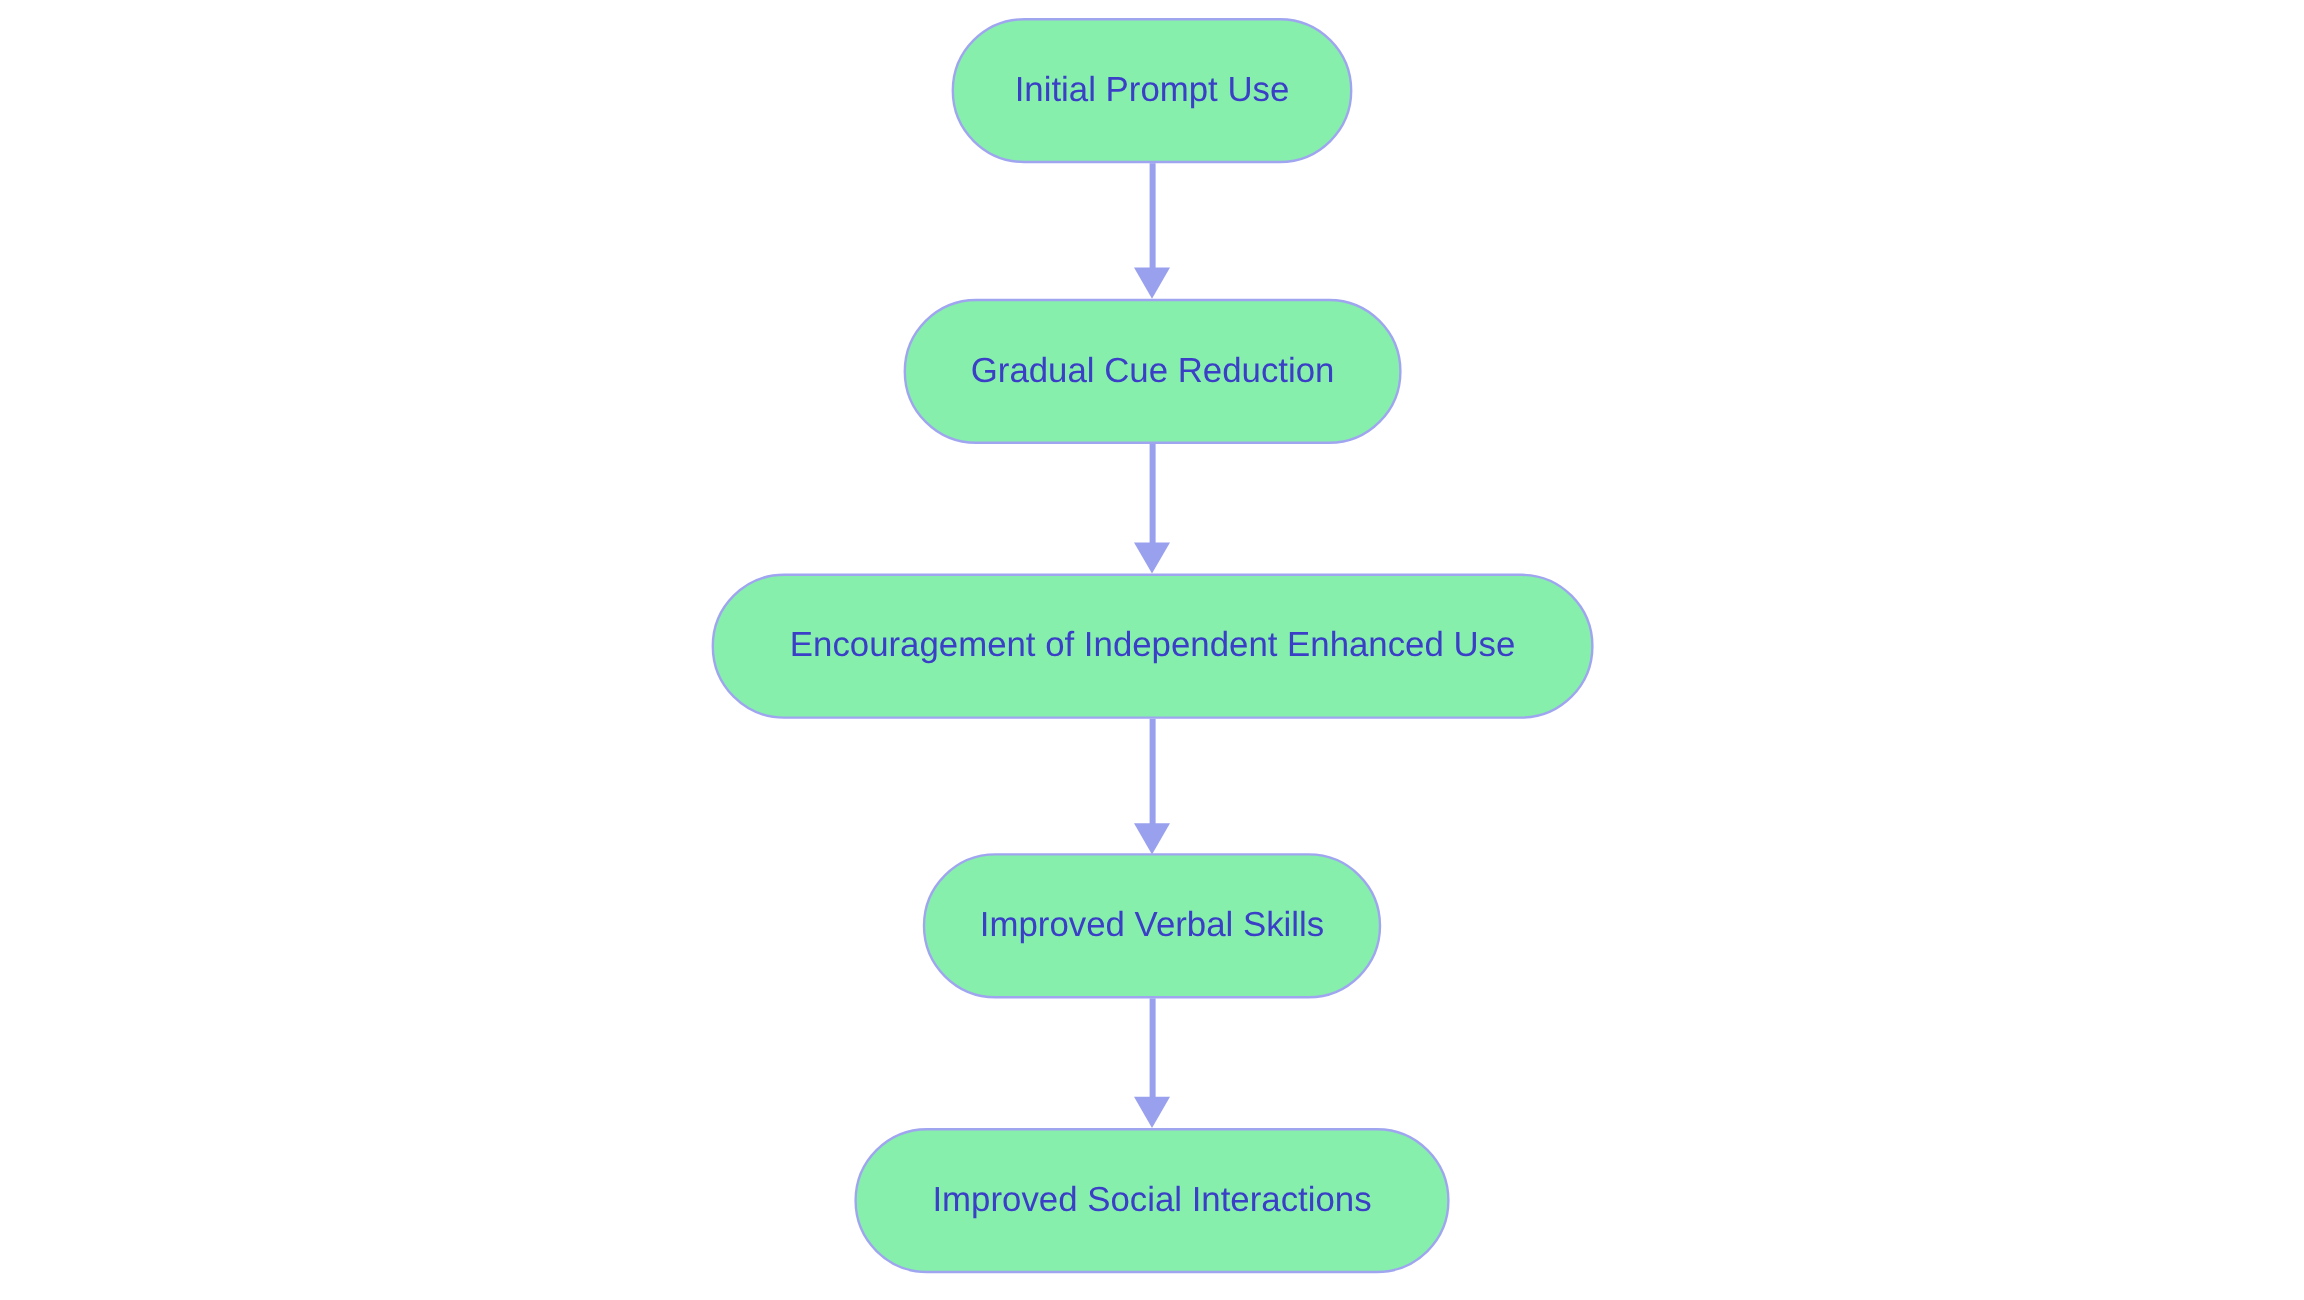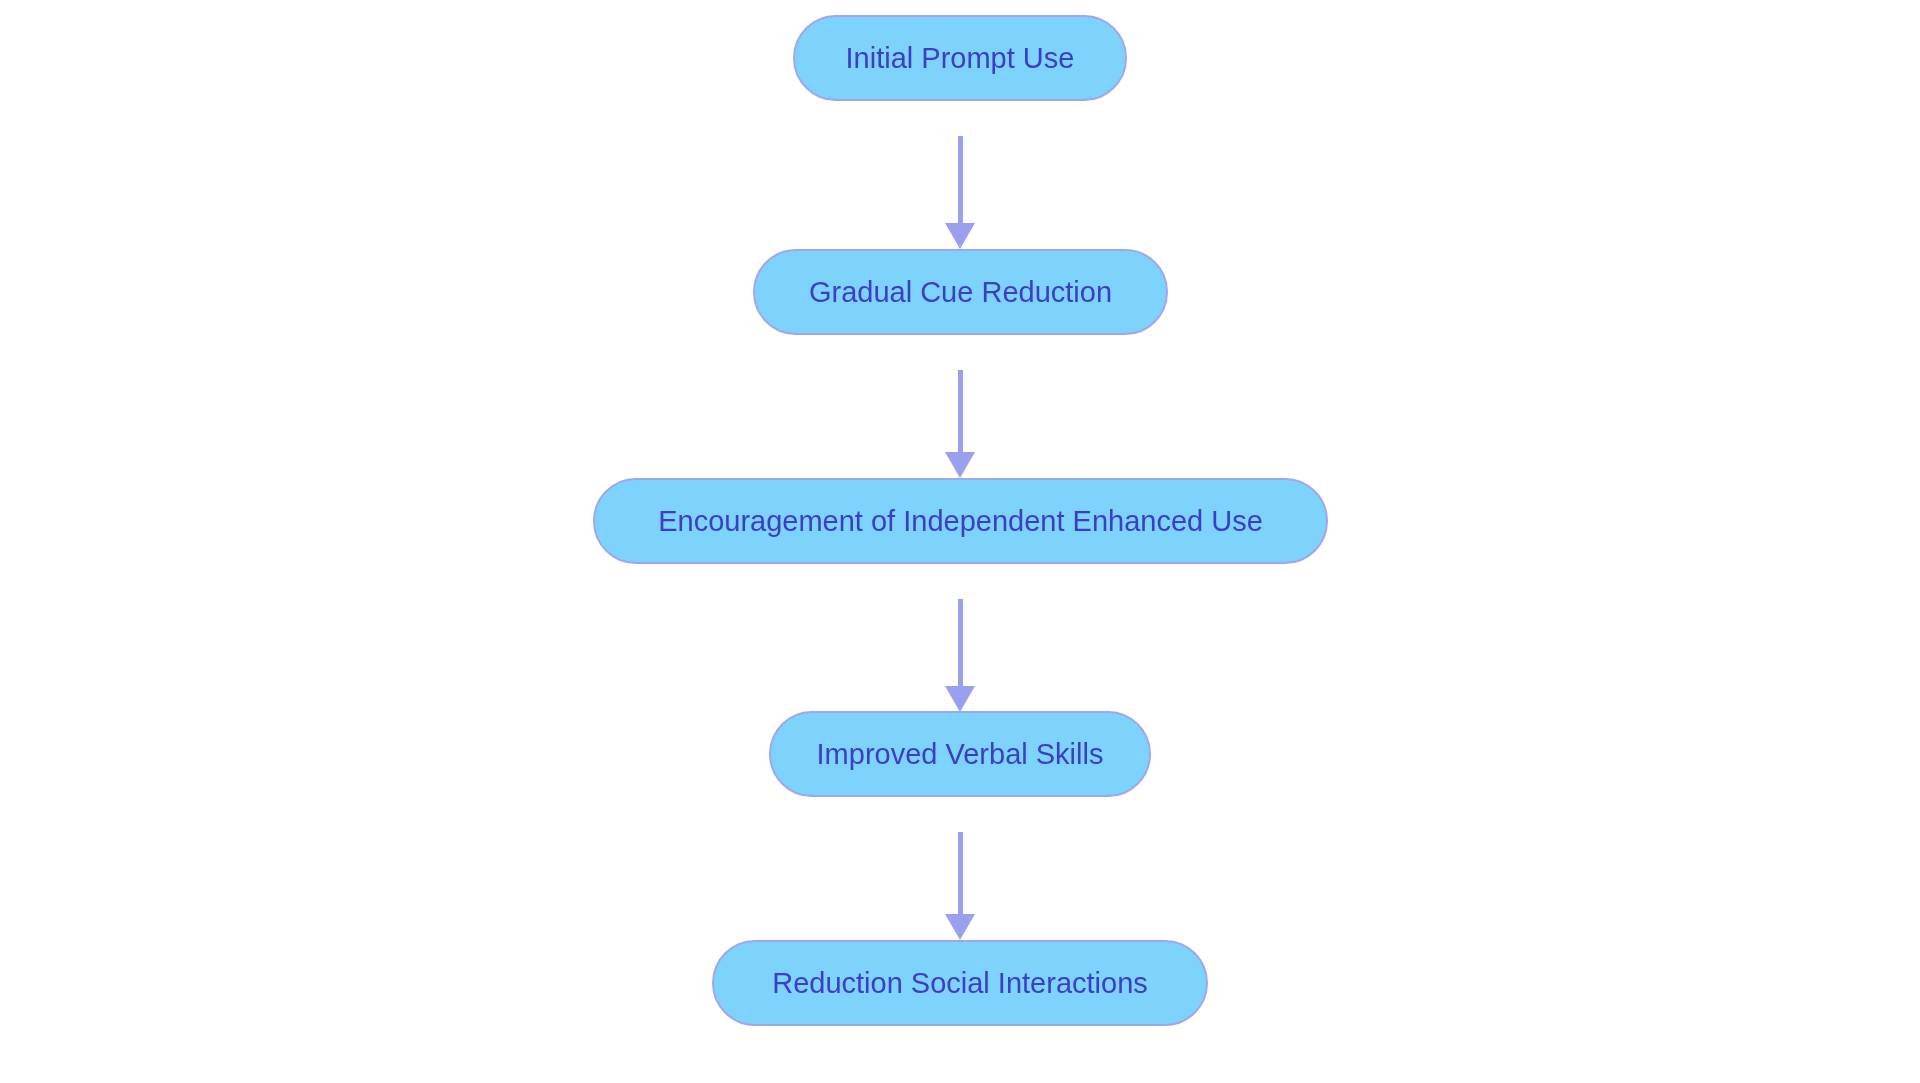--- a/index.html
+++ b/index.html
@@ -18,9 +18,9 @@
   .flow-node {
     position: absolute;
     box-sizing: border-box;
-    height: 86px;
+    height: 121px;
     border-radius: 60.5px;
-    background: #7dd3fc;
+    background: #86efac;
     border: 2px solid #a0a5f0;
     display: flex;
     align-items: center;

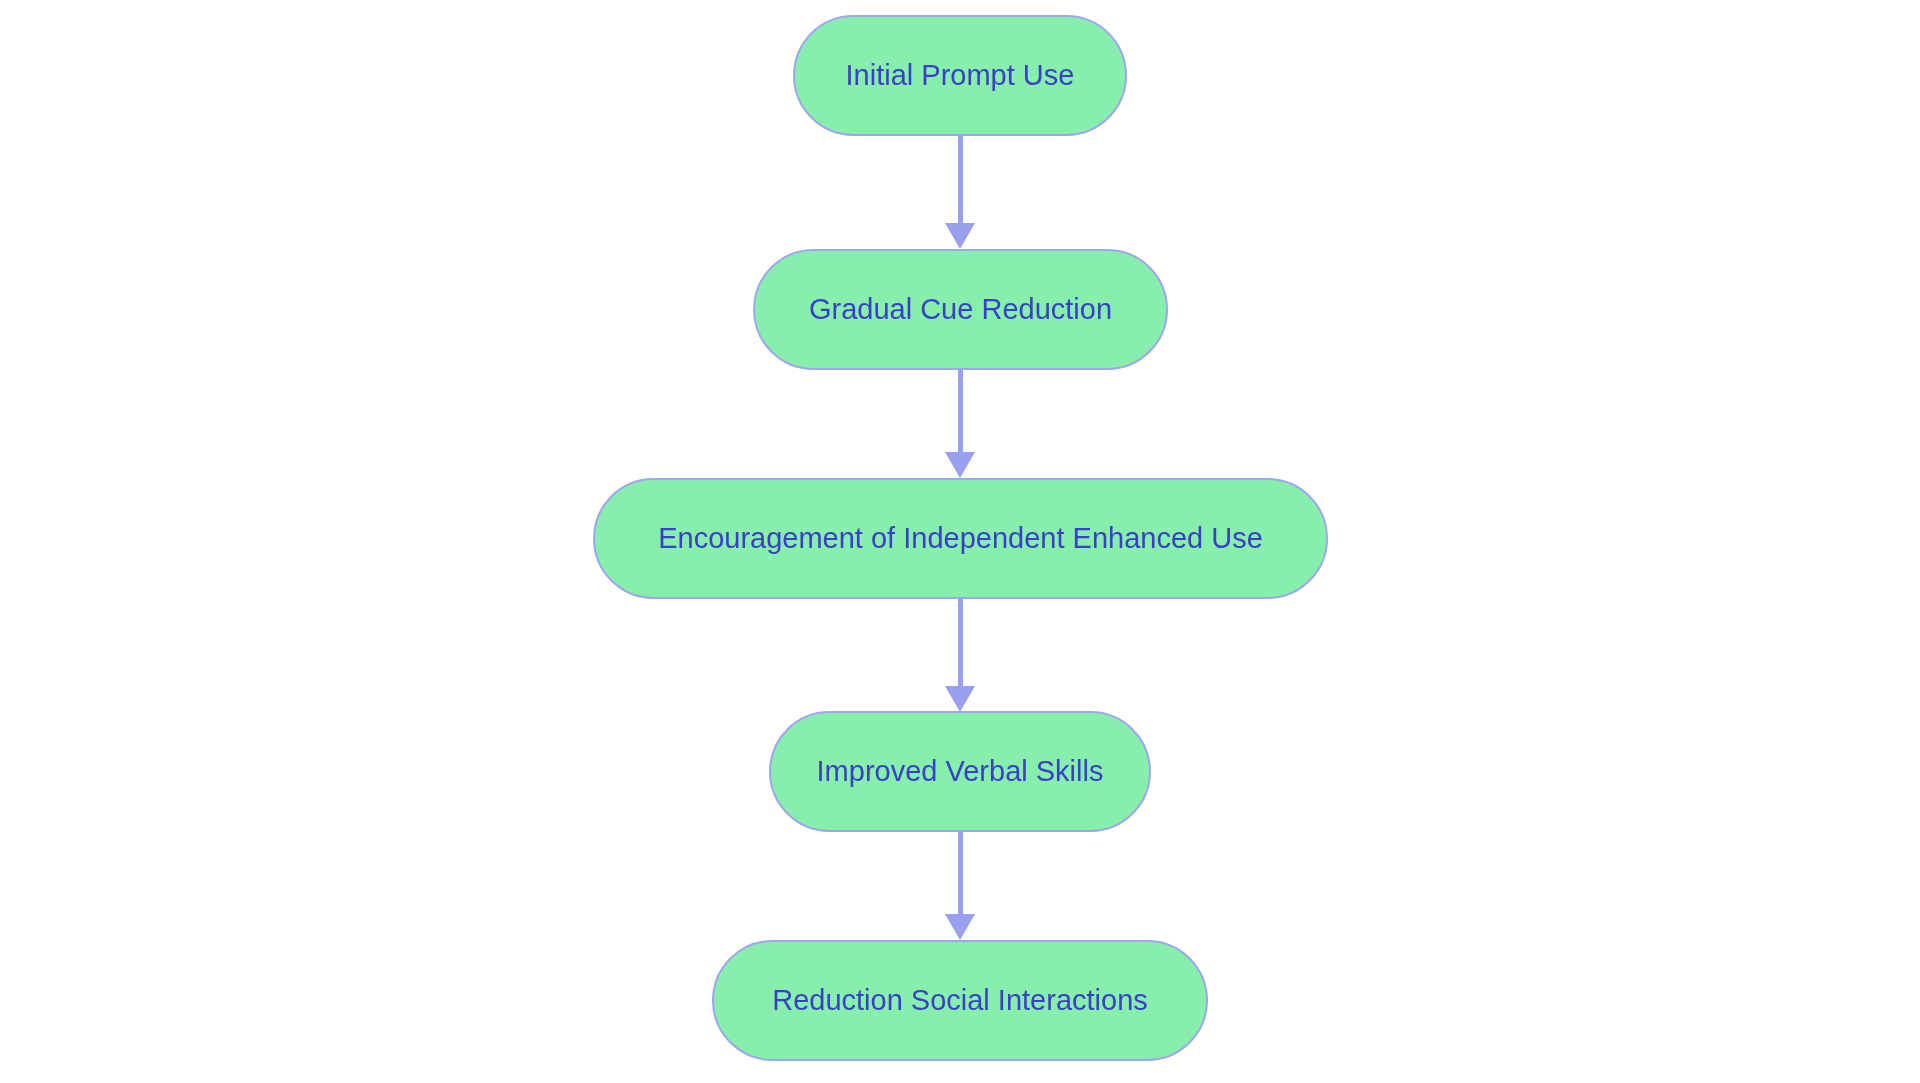--- a/index.html
+++ b/index.html
@@ -108,7 +108,7 @@
   </div>
 
   <div class="flow-node node-5">
-    <span>Reduction Social Interactions</span>
+    <span>Improved Social Interactions</span>
   </div>
 
 </div>

